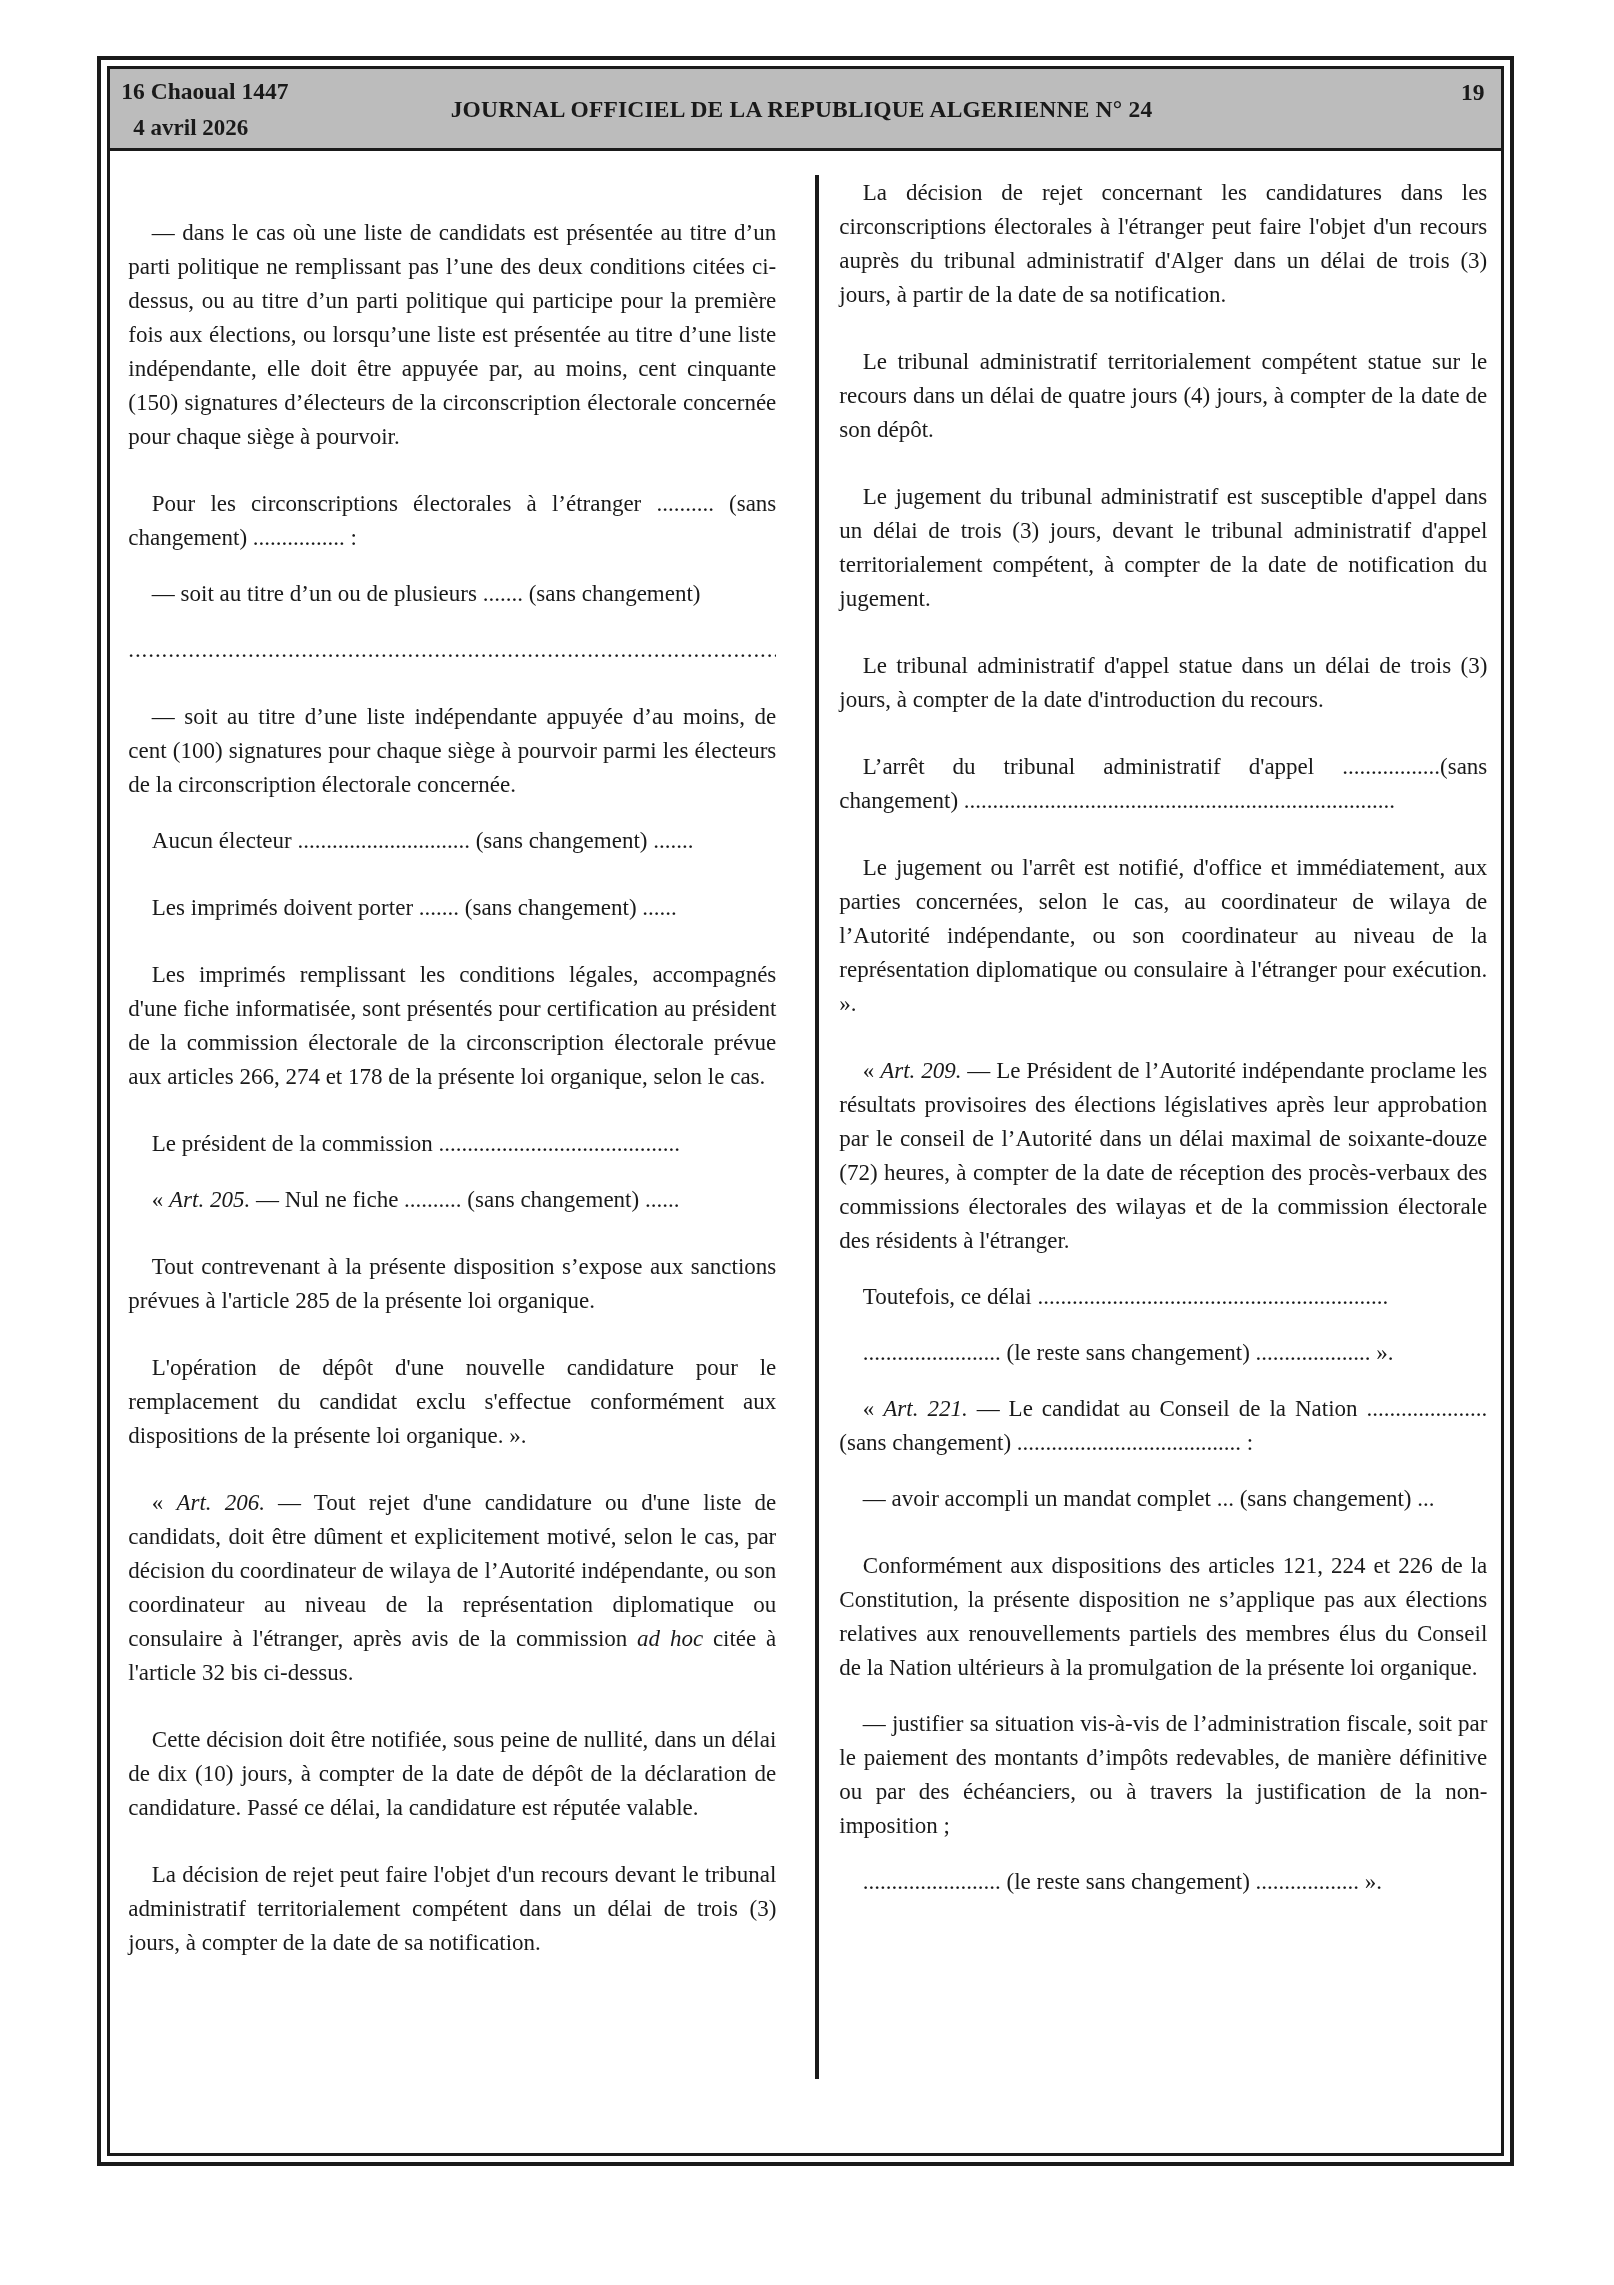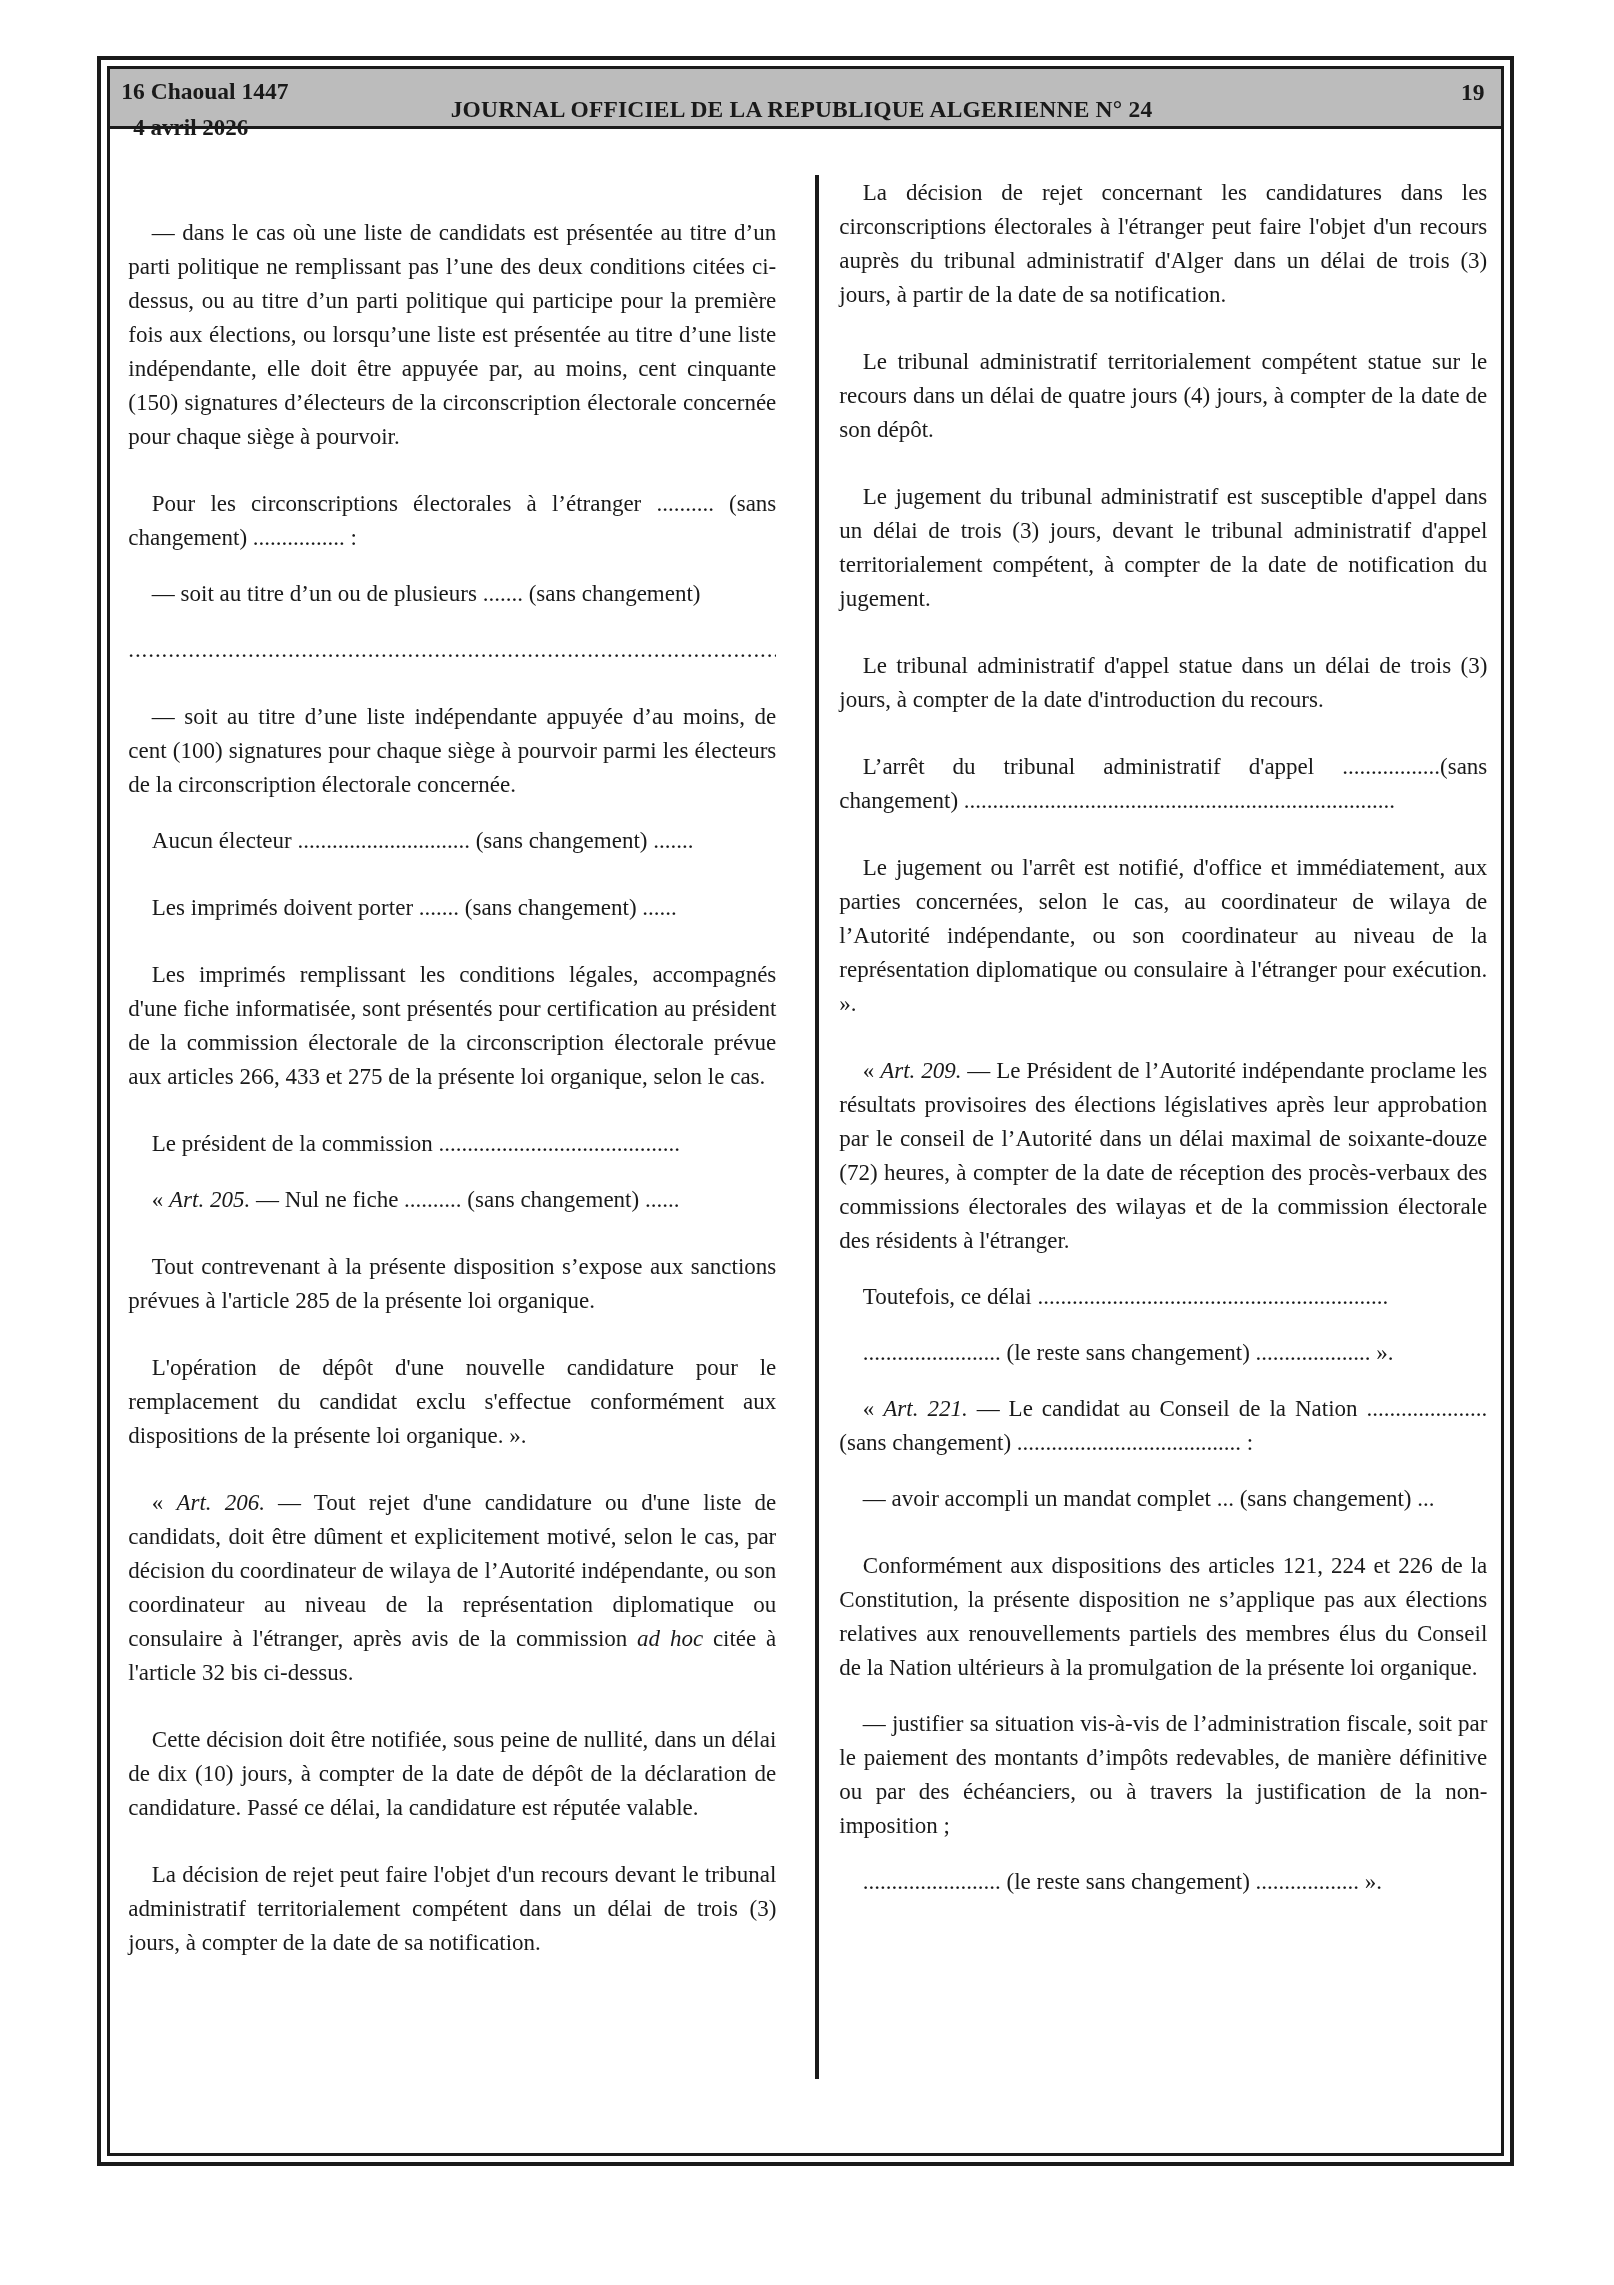--- a/index.html
+++ b/index.html
@@ -13,7 +13,7 @@
     border: 3.6px solid #1a1a1a; box-sizing: border-box;
   }
   .header {
-    position: absolute; left: 0; top: 0; right: 0; height: 60px;
+    position: absolute; left: 0; top: 0; right: 0; height: 82px;
     background: #bcbcbc; border-bottom: 3.6px solid #1a1a1a; box-sizing: border-box;
     font-weight: bold;
   }

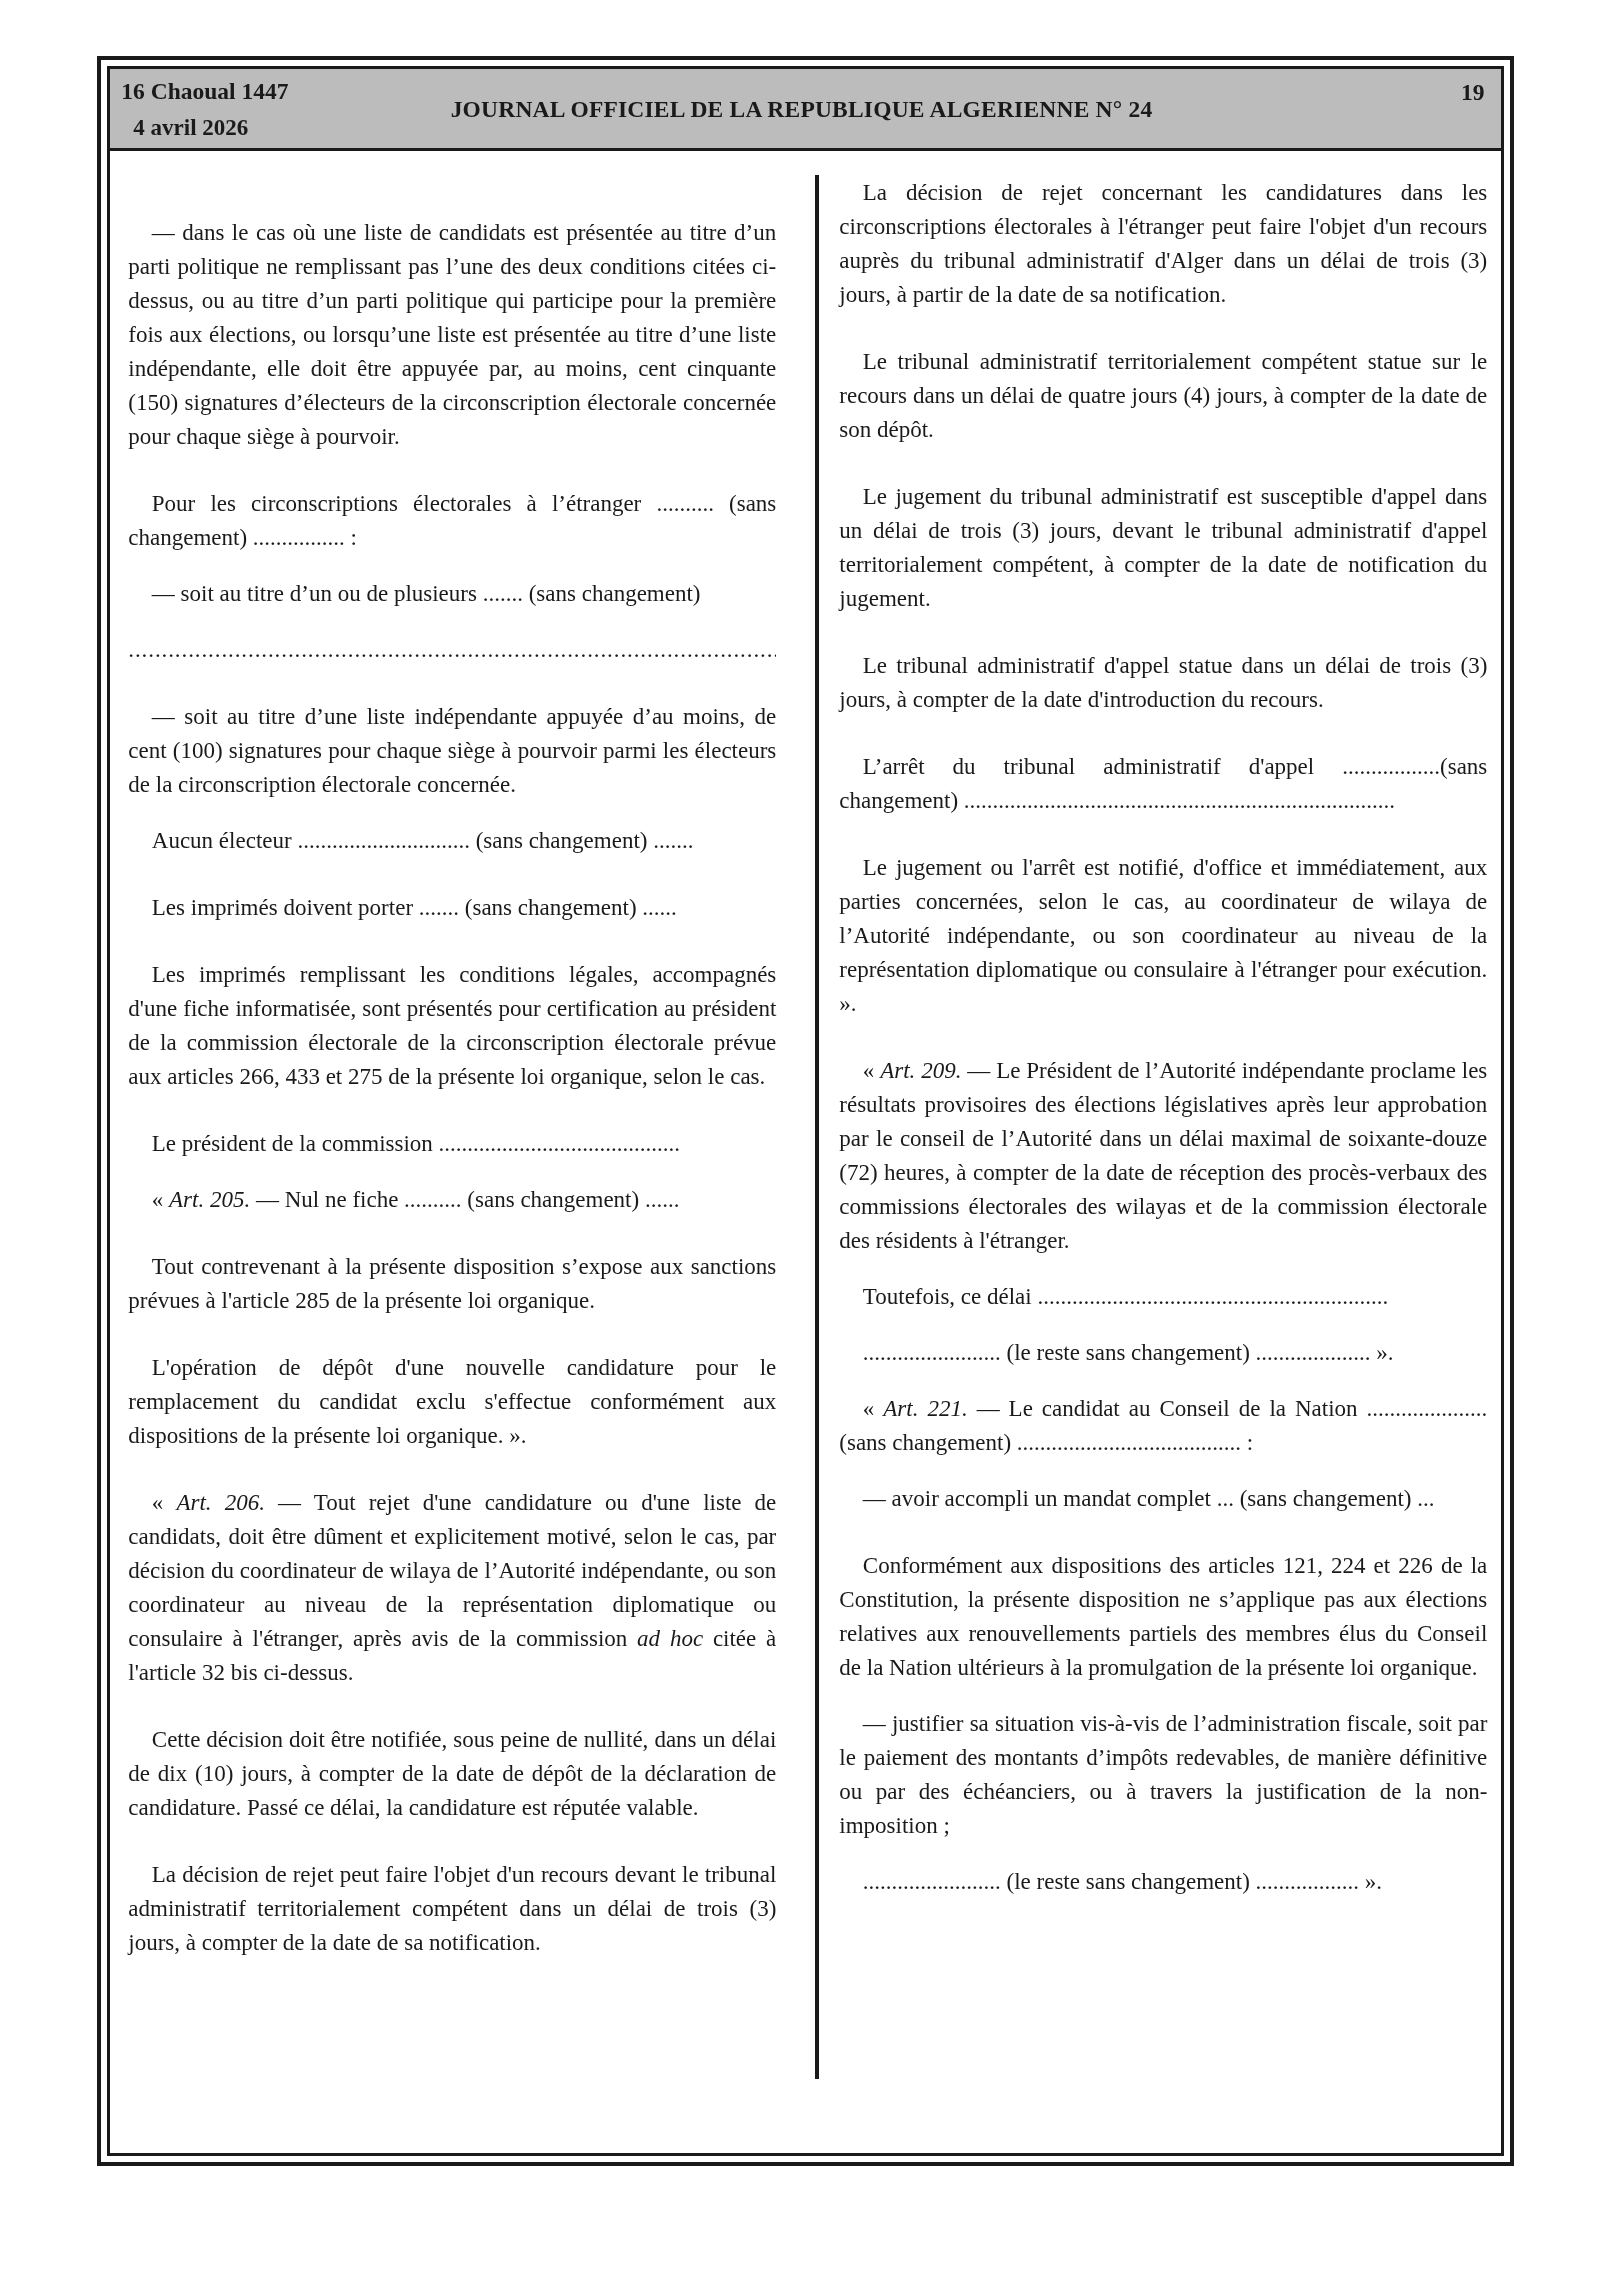--- a/index.html
+++ b/index.html
@@ -54,7 +54,7 @@
       <p class="p tight">— soit au titre d’une liste indépendante appuyée d’au moins, de cent (100) signatures pour chaque siège à pourvoir parmi les électeurs de la circonscription électorale concernée.</p>
       <p class="p">Aucun électeur .............................. (sans changement) .......</p>
       <p class="p">Les imprimés doivent porter ....... (sans changement) ......</p>
-      <p class="p">Les imprimés remplissant les conditions légales, accompagnés d'une fiche informatisée, sont présentés pour certification au président de la commission électorale de la circonscription électorale prévue aux articles 266, 433 et 275 de la présente loi organique, selon le cas.</p>
+      <p class="p">Les imprimés remplissant les conditions légales, accompagnés d'une fiche informatisée, sont présentés pour certification au président de la commission électorale de la circonscription électorale prévue aux articles 266, 274 et 178 de la présente loi organique, selon le cas.</p>
       <p class="p tight">Le président de la commission ..........................................</p>
       <p class="p"><span>« </span><span class="it">Art. 205.</span><span> — Nul ne fiche .......... (sans changement) ......</span></p>
       <p class="p">Tout contrevenant à la présente disposition s’expose aux sanctions prévues à l'article 285 de la présente loi organique.</p>

